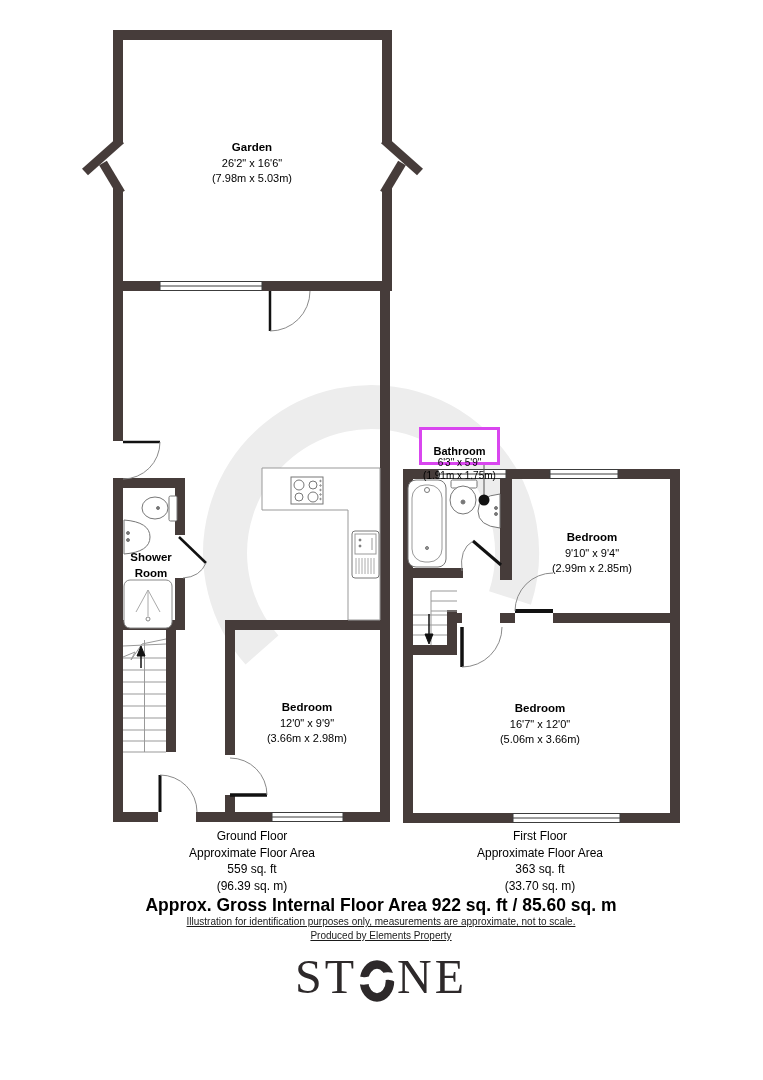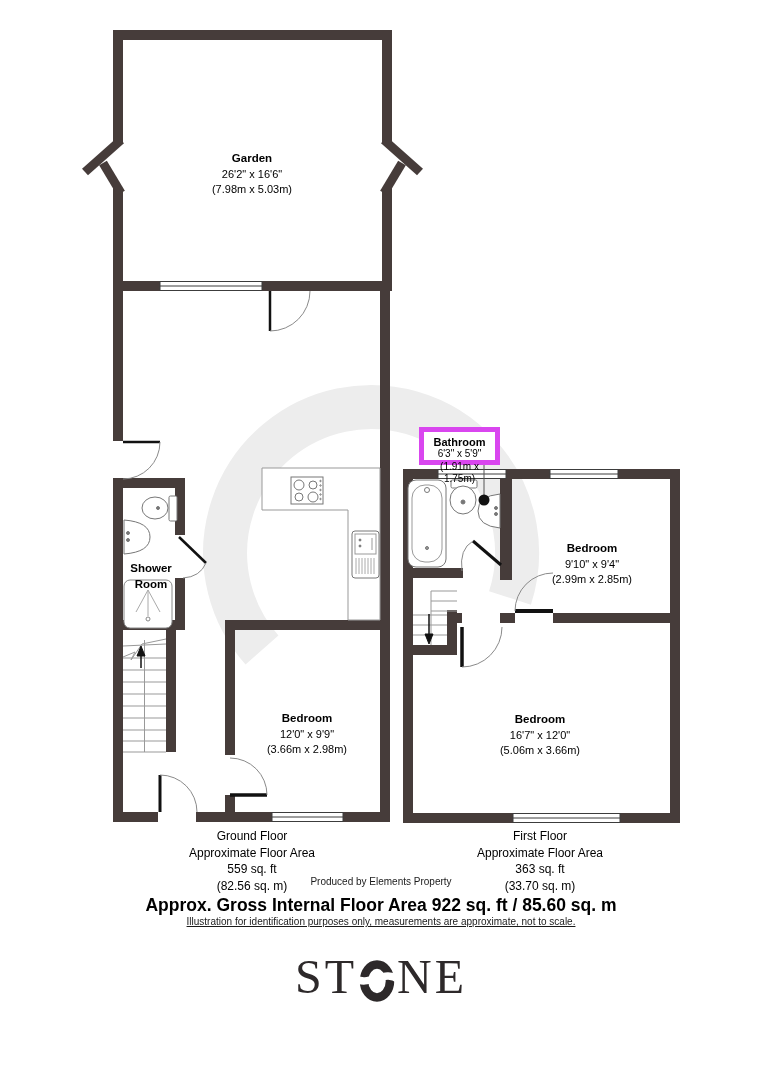--- a/index.html
+++ b/index.html
@@ -8,7 +8,7 @@
     font-family:"Liberation Sans",sans-serif;color:#000;
   }
   #plan-svg{position:absolute;left:0;top:0;}
-  .room-label{position:absolute;transform:translateX(-50%);text-align:center;line-height:15.5px;white-space:nowrap;margin-top:11px;}
+  .room-label{position:absolute;transform:translateX(-50%);text-align:center;line-height:15.5px;white-space:nowrap;}
   .rname{font-weight:bold;font-size:11.5px;display:block;}
   .rdim{font-size:11px;display:block;}
   .label-box{

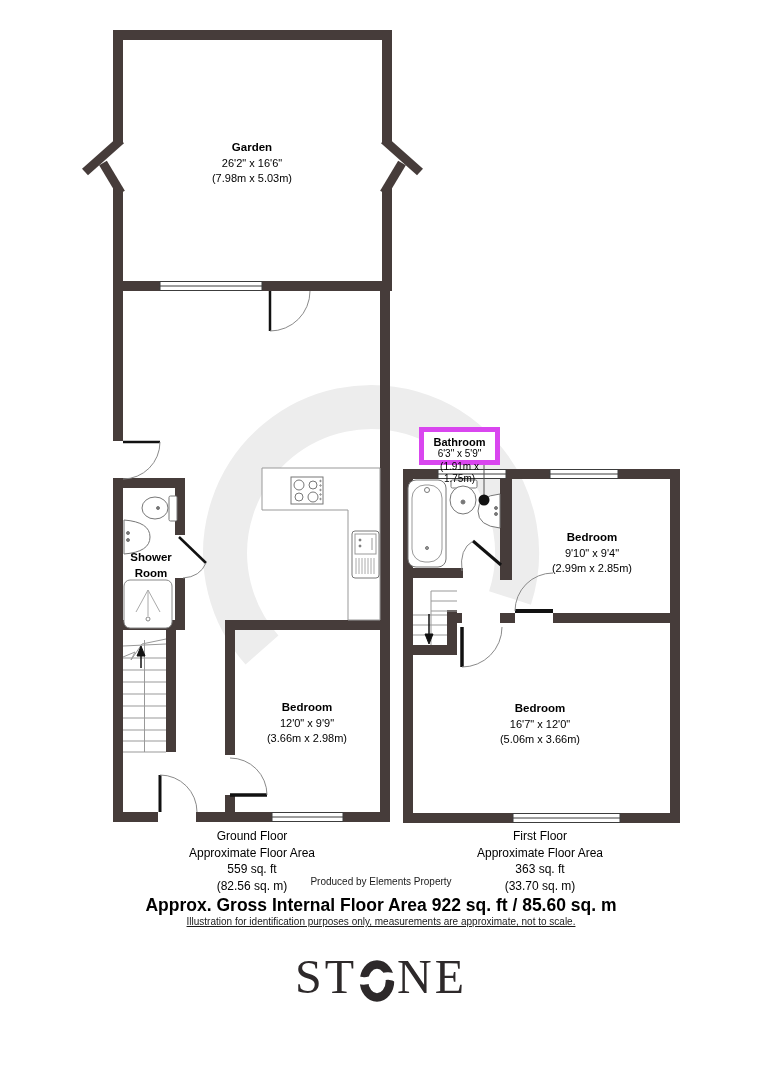--- a/index.html
+++ b/index.html
@@ -13,7 +13,7 @@
   .rdim{font-size:11px;display:block;}
   .label-box{
     position:absolute;left:419px;top:427px;width:81px;height:38px;background:#fff;
-    border:5px solid #d946ef;text-align:center;line-height:12.4px;padding-top:4px;box-sizing:border-box;
+    border:3px solid #d946ef;text-align:center;line-height:12.4px;padding-top:15px;box-sizing:border-box;
   }
   .label-box .rname{font-size:11px;}
   .label-box .rdim{font-size:10px;}

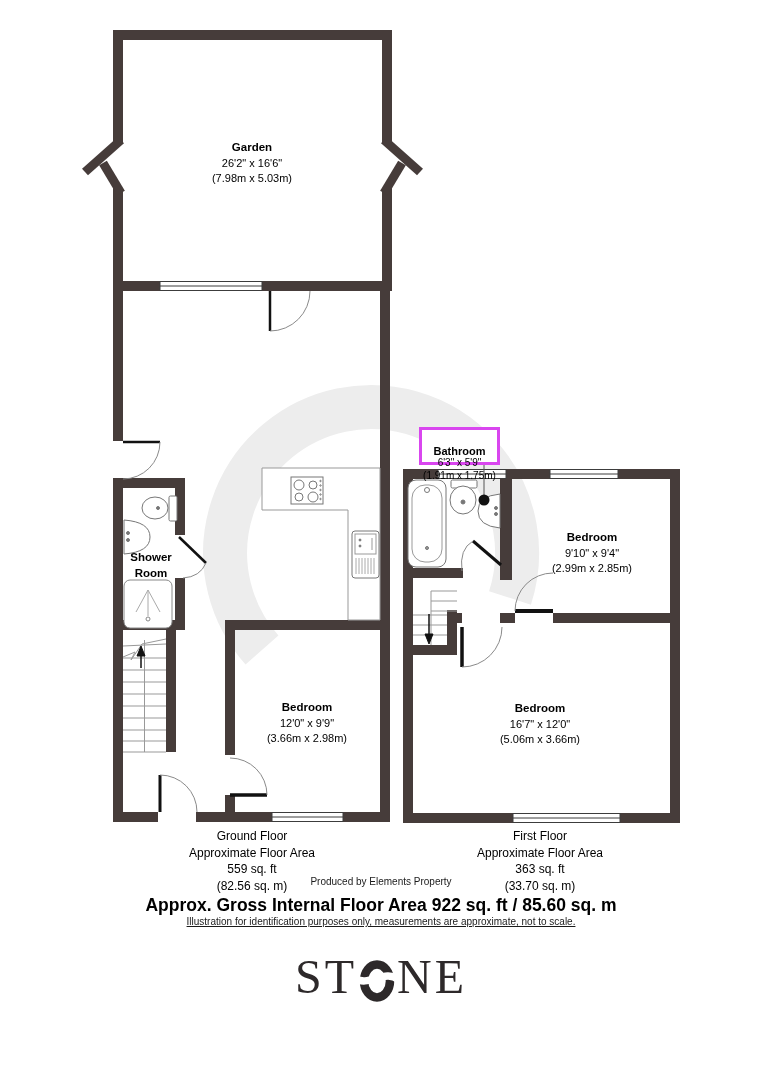--- a/index.html
+++ b/index.html
@@ -302,7 +302,7 @@
     <span style="display:block">Ground Floor</span>
     <span style="display:block">Approximate Floor Area</span>
     <span style="display:block">559 sq. ft</span>
-    <span style="display:block">(82.56 sq. m)</span>
+    <span style="display:block">(96.39 sq. m)</span>
   </div>
 
   <div class="floor-block" style="left:540px;top:828px;">

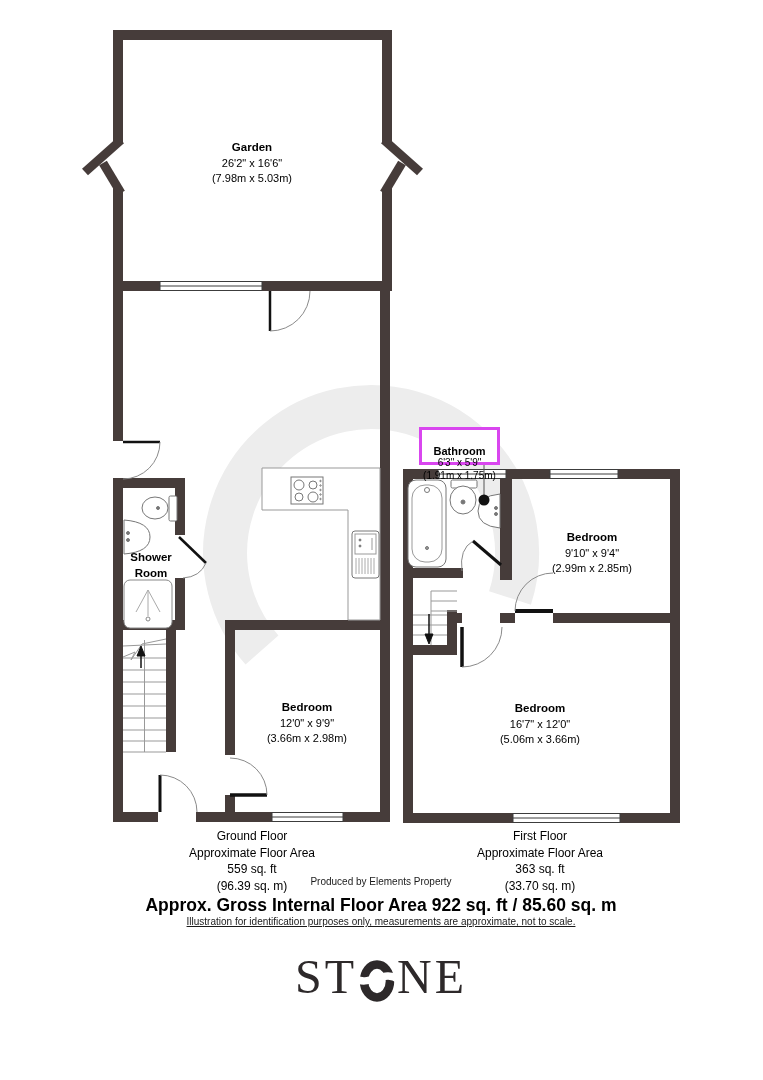--- a/index.html
+++ b/index.html
@@ -314,7 +314,7 @@
 
   <div class="gross" style="left:381px;top:895px;">Approx. Gross Internal Floor Area 922 sq. ft / 85.60 sq. m</div>
   <div class="small-note" style="left:381px;top:916px;text-decoration:underline;">Illustration for identification purposes only, measurements are approximate, not to scale.</div>
-  <div class="small-note" style="left:381px;top:876px;">Produced by Elements Property</div>
+  <div class="small-note" style="left:381px;top:930px;text-decoration:underline;">Produced by Elements Property</div>
 
   <div class="logo">
     <span>ST</span>

